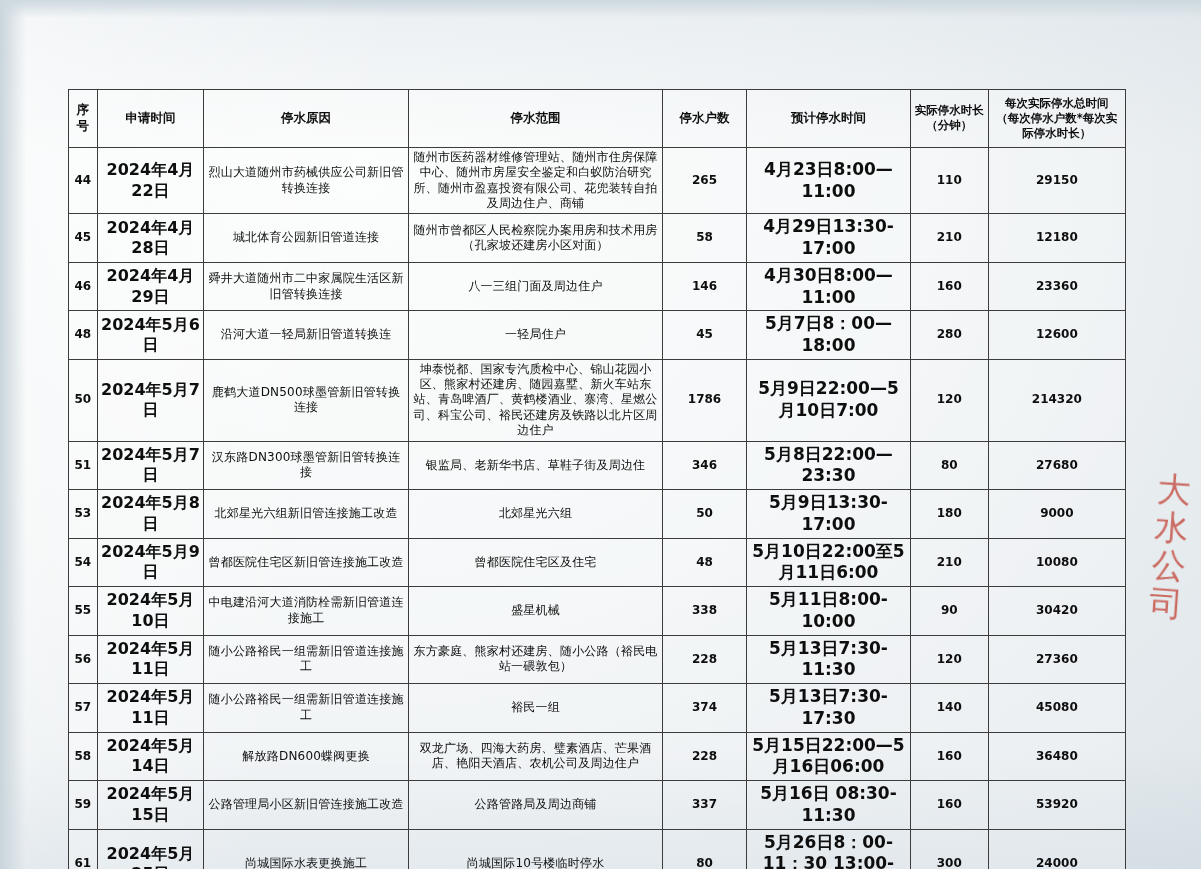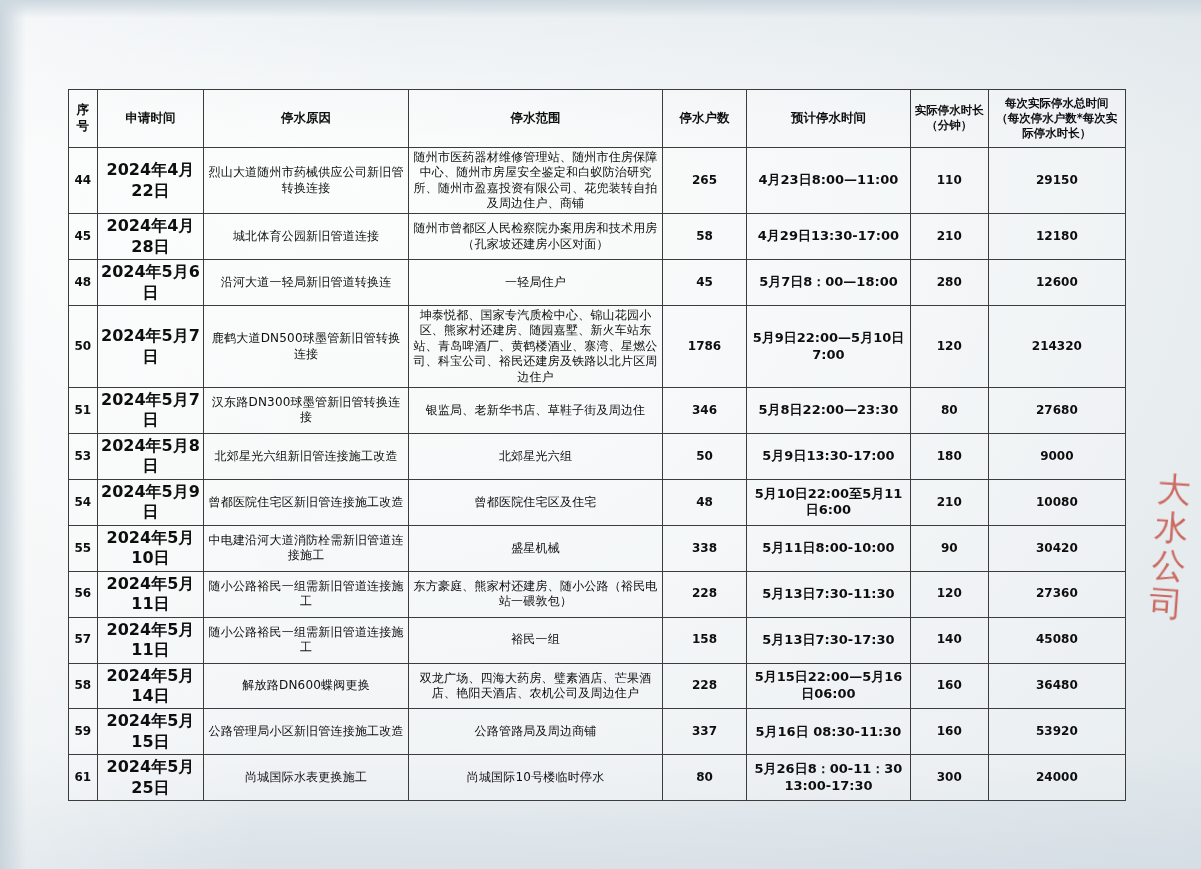--- a/index.html
+++ b/index.html
@@ -110,7 +110,7 @@
     font-weight: bold;
   }
   td.date { font-size: 16px; }
-  td.plan { font-size: 13px; }
+  td.plan { font-size: 17px; }
   .hdr-sub { font-size: 11.5px; font-weight: bold; display:block; }
 </style>
 </head>

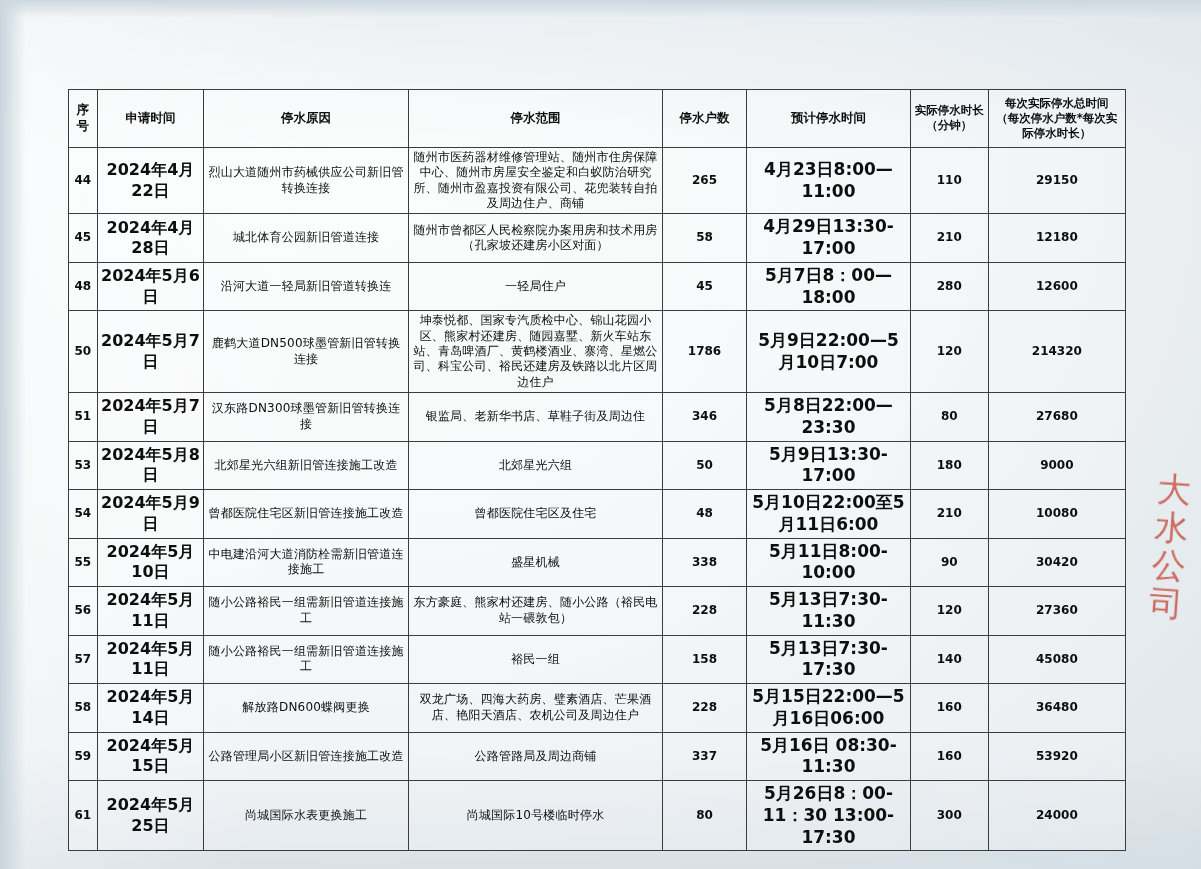--- a/index.html
+++ b/index.html
@@ -179,6 +179,16 @@
           <td class="total">12180</td>
         </tr>
         <tr>
+          <td class="no">46</td>
+          <td class="date">2024年4月29日</td>
+          <td class="reason">舜井大道随州市二中家属院生活区新旧管转换连接</td>
+          <td class="scope">八一三组门面及周边住户</td>
+          <td class="house">146</td>
+          <td class="plan">4月30日8:00—11:00</td>
+          <td class="dur">160</td>
+          <td class="total">23360</td>
+        </tr>
+        <tr>
           <td class="no">48</td>
           <td class="date">2024年5月6日</td>
           <td class="reason">沿河大道一轻局新旧管道转换连</td>

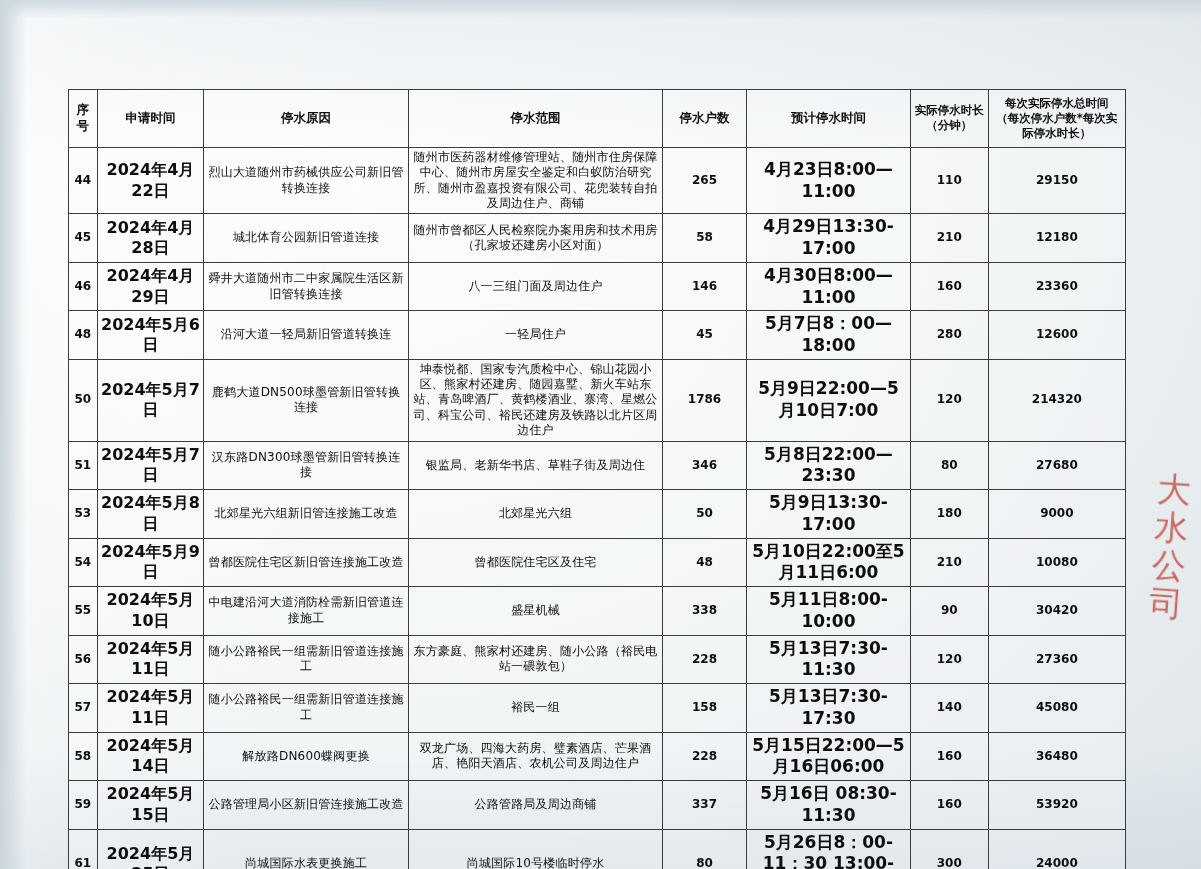--- a/index.html
+++ b/index.html
@@ -263,7 +263,7 @@
           <td class="date">2024年5月11日</td>
           <td class="reason">随小公路裕民一组需新旧管道连接施工</td>
           <td class="scope">裕民一组</td>
-          <td class="house">158</td>
+          <td class="house">374</td>
           <td class="plan">5月13日7:30-17:30</td>
           <td class="dur">140</td>
           <td class="total">45080</td>

